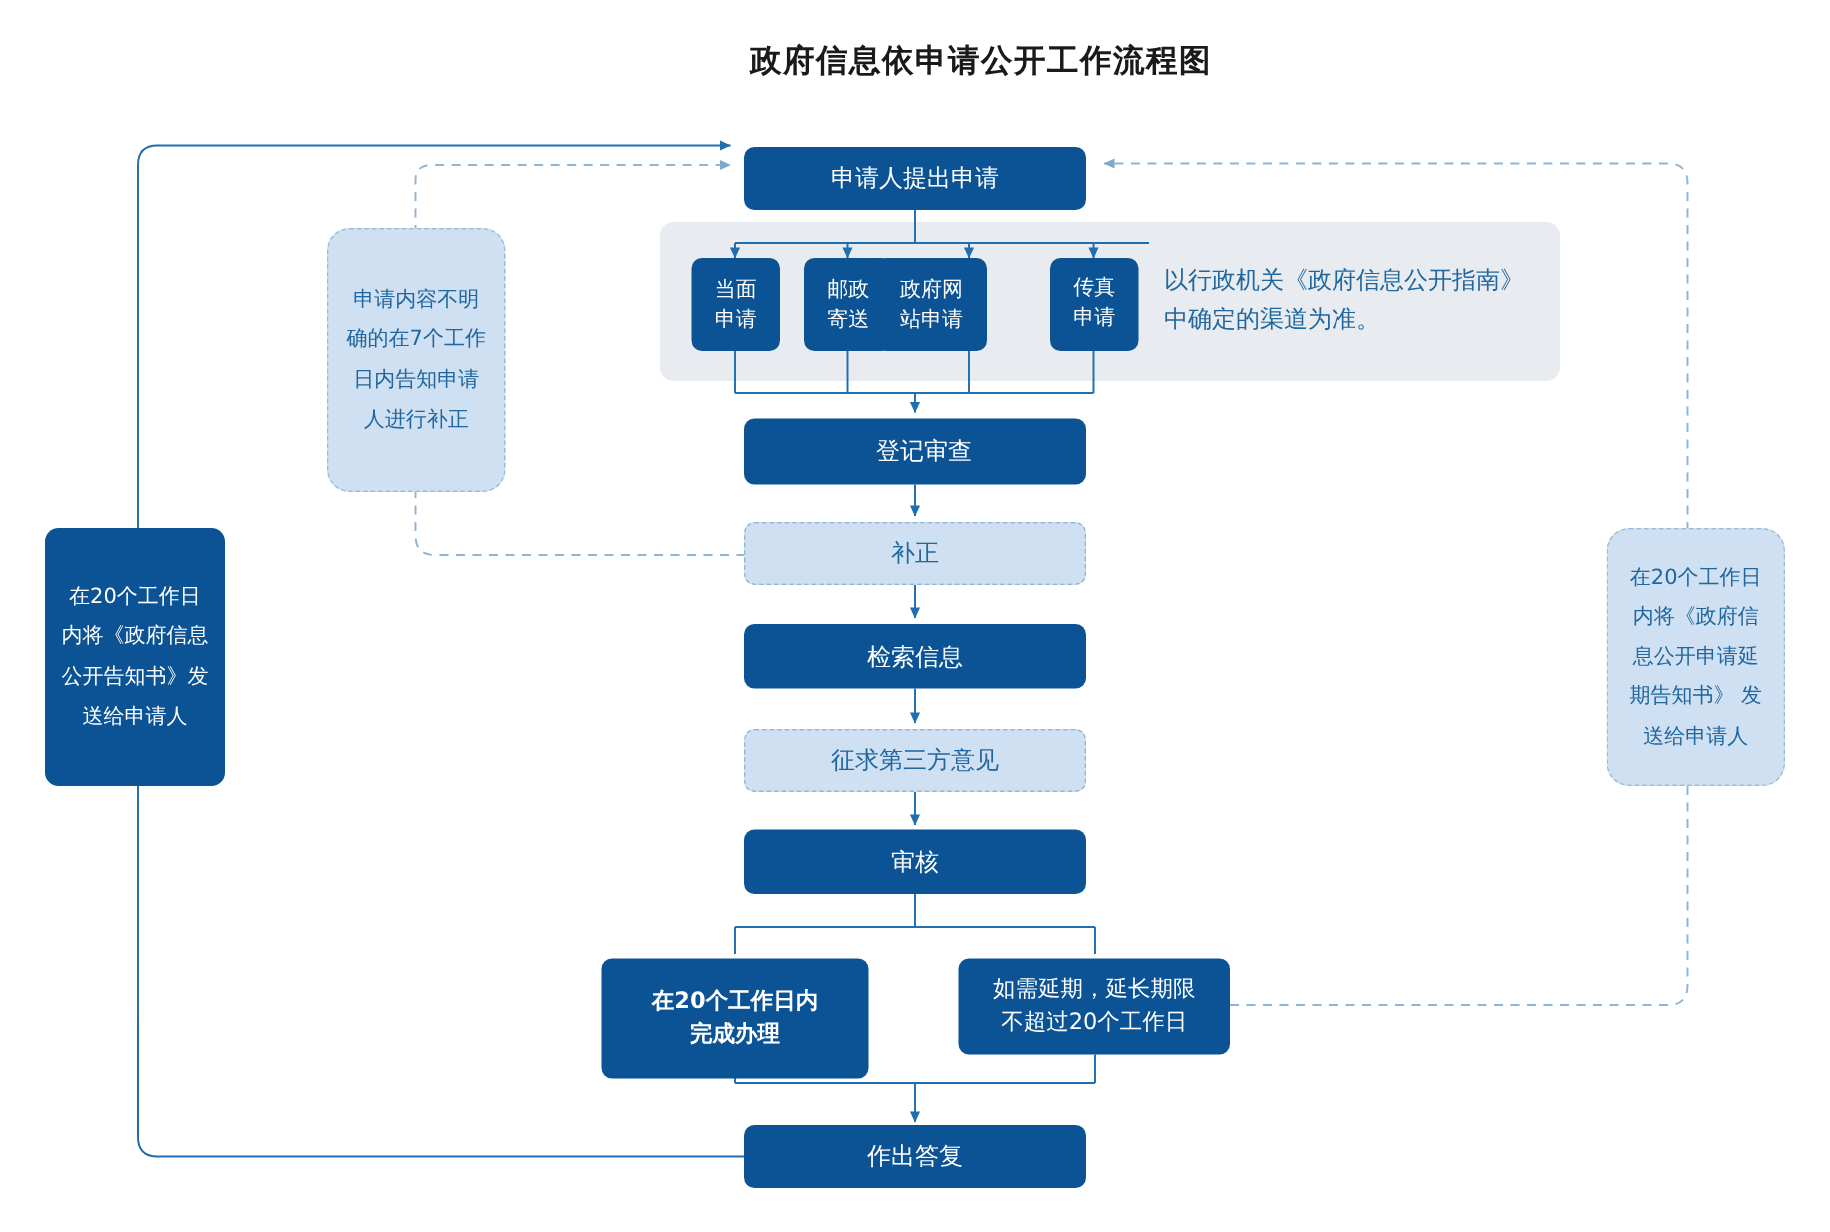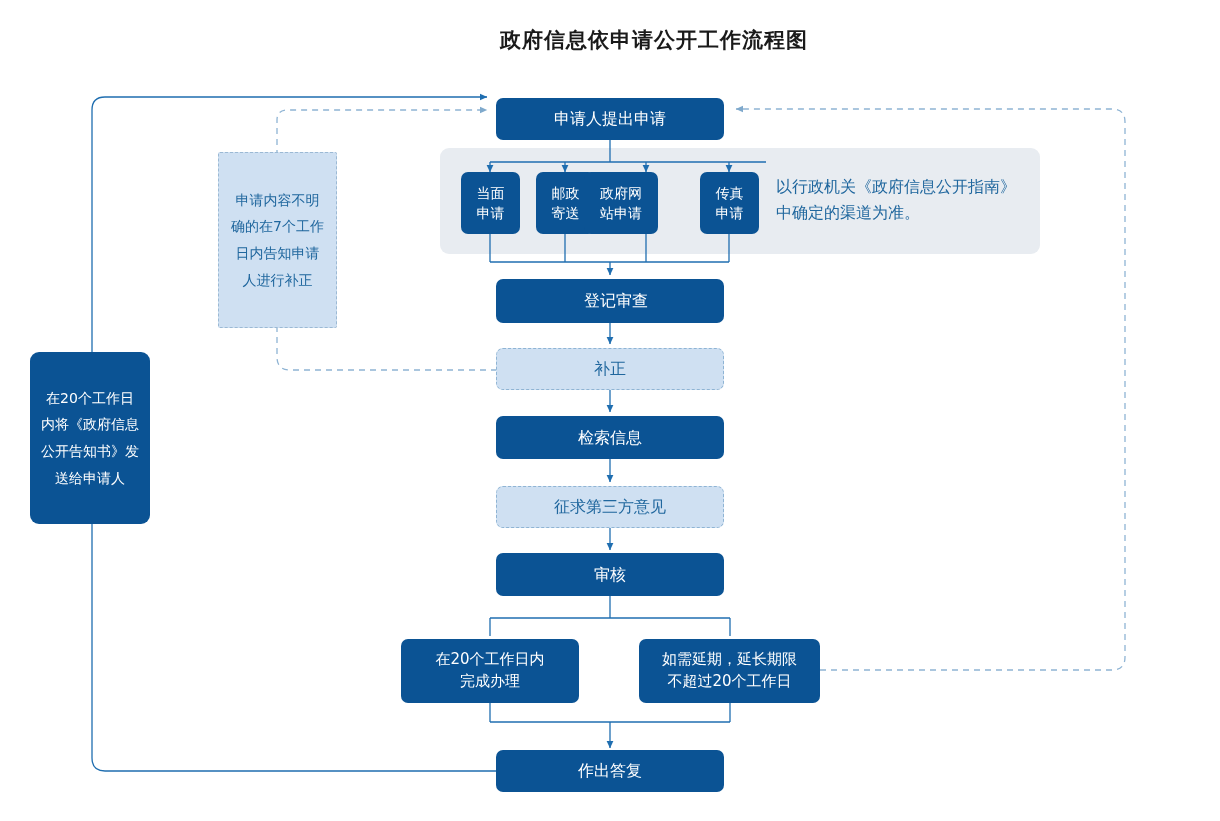--- a/index.html
+++ b/index.html
@@ -33,7 +33,7 @@
   .node.dark{background:#0b5394;color:#ffffff;}
   .node.light{background:#cfe0f2;color:#20679e;border:1px dashed #8fb4d4;}
   .node.darkround{background:#0b5394;color:#ffffff;border-radius:9px;}
-  .node.lightnote{background:#cfe0f2;color:#20679e;border:1px dashed #9bb9d4;border-radius:2px;}
+  .node.lightnote{background:#cfe0f2;color:#20679e;border:1px dashed #9bb9d4;border-radius:15px;}
 
   .fs16{font-size:16px;}
   .fs15{font-size:15px;}

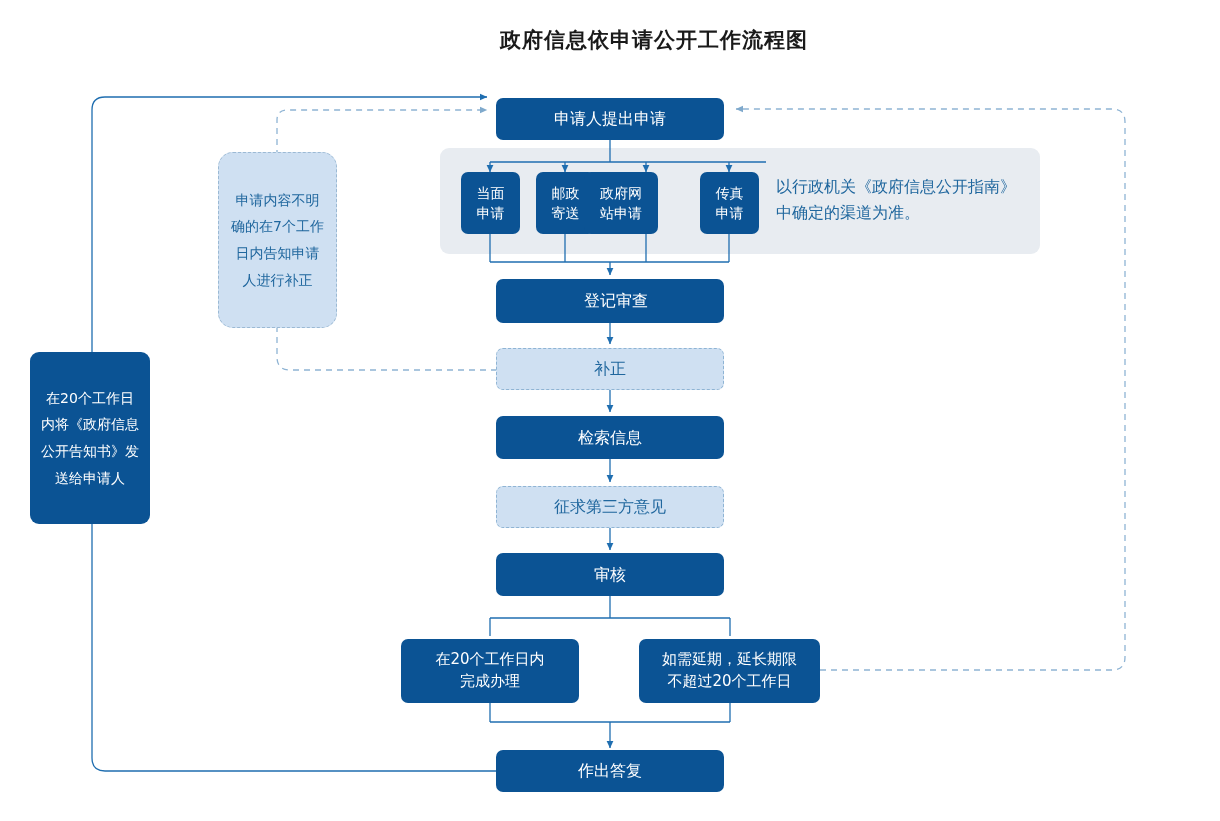--- a/index.html
+++ b/index.html
@@ -145,7 +145,7 @@
     <span>站申请</span>
   </div>
 
-  <div class="node dark fs14" style="left:700px;top:172px;width:59px;height:62px;flex-direction:column;">
+  <div class="node dark fs14" style="left:700px;top:172px;width:59px;height:62px;flex-direction:column;font-family:Liberation Serif, serif;">
     <span>传真</span>
     <span>申请</span>
   </div>

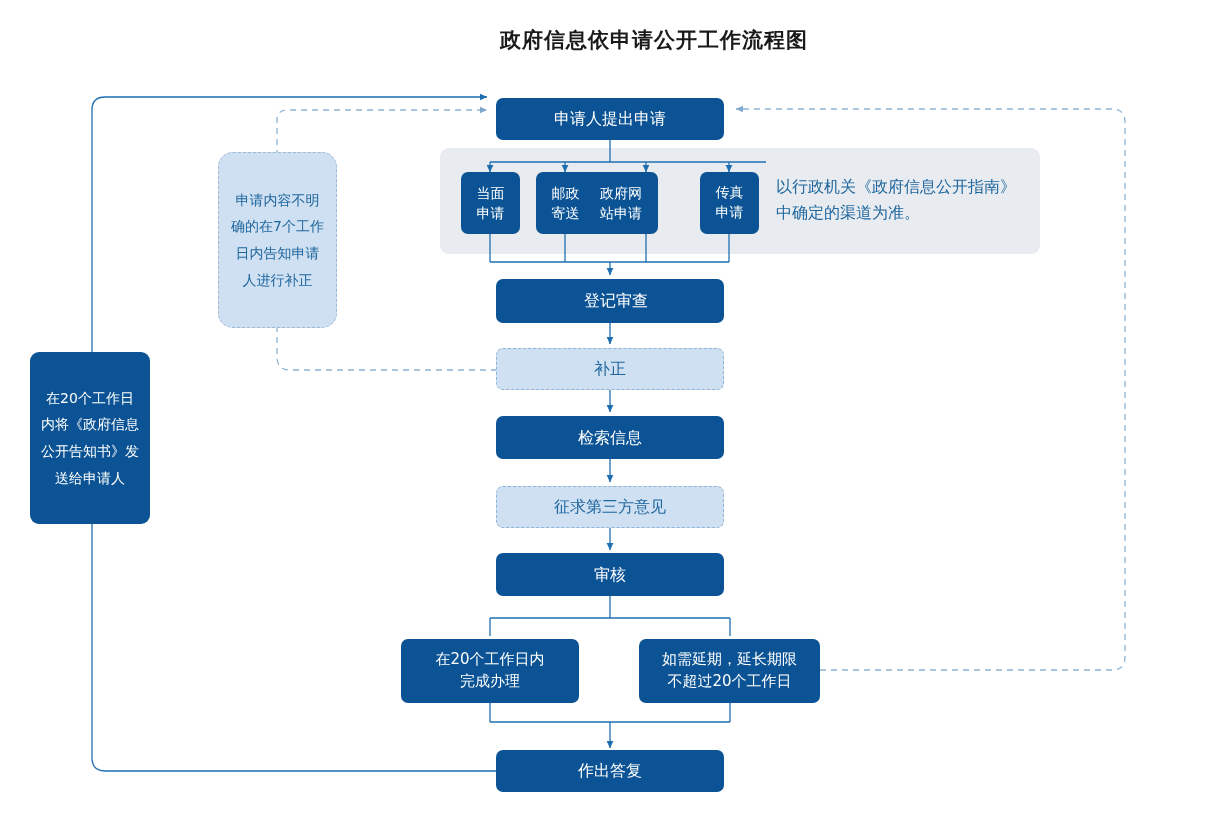--- a/index.html
+++ b/index.html
@@ -197,6 +197,9 @@
     <span>在20个工作日内将《政府信息公开告知书》发送给申请人</span>
   </div>
 
+  <div class="node lightnote fs14" style="left:1071px;top:352px;width:119px;height:172px;padding:12px 11px;line-height:1.9;">
+    <span>在20个工作日内将《政府信息公开申请延期告知书》 发送给申请人</span>
+  </div>
 
 </div>
 

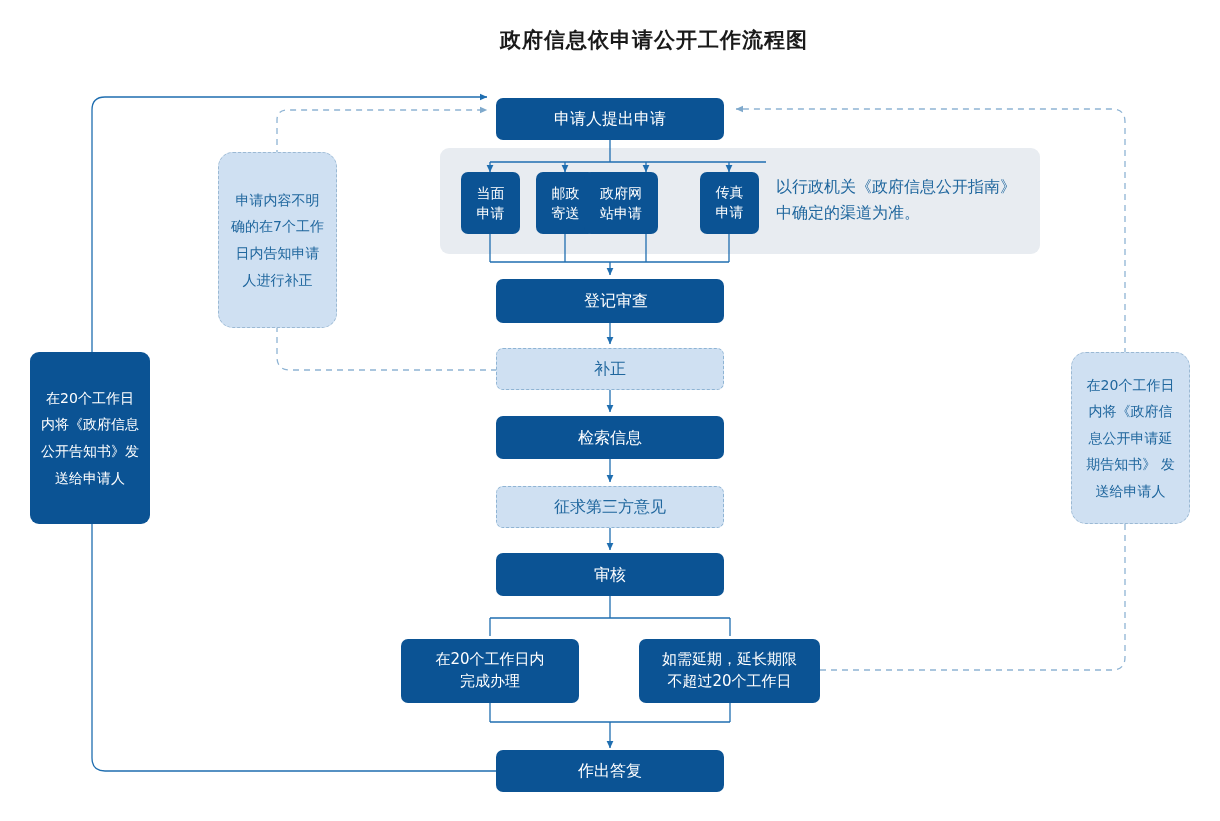--- a/index.html
+++ b/index.html
@@ -175,7 +175,7 @@
     <span>审核</span>
   </div>
 
-  <div class="node dark fs15" style="left:401px;top:639px;width:178px;height:64px;flex-direction:column;">
+  <div class="node dark fs15" style="left:401px;top:639px;width:178px;height:80px;flex-direction:column;font-weight:bold;">
     <span>在20个工作日内</span>
     <span>完成办理</span>
   </div>

